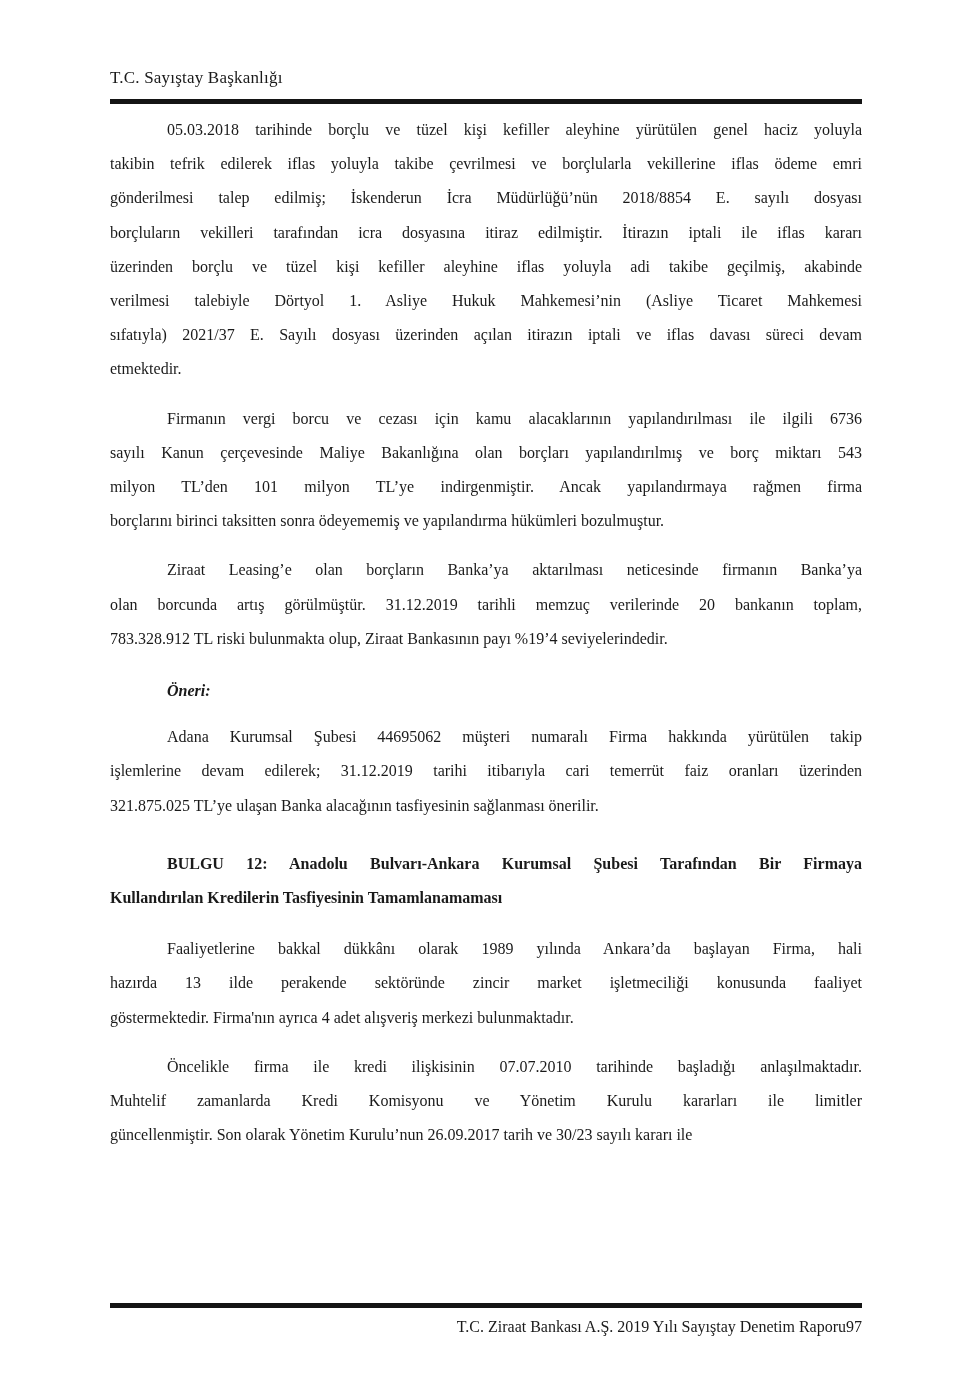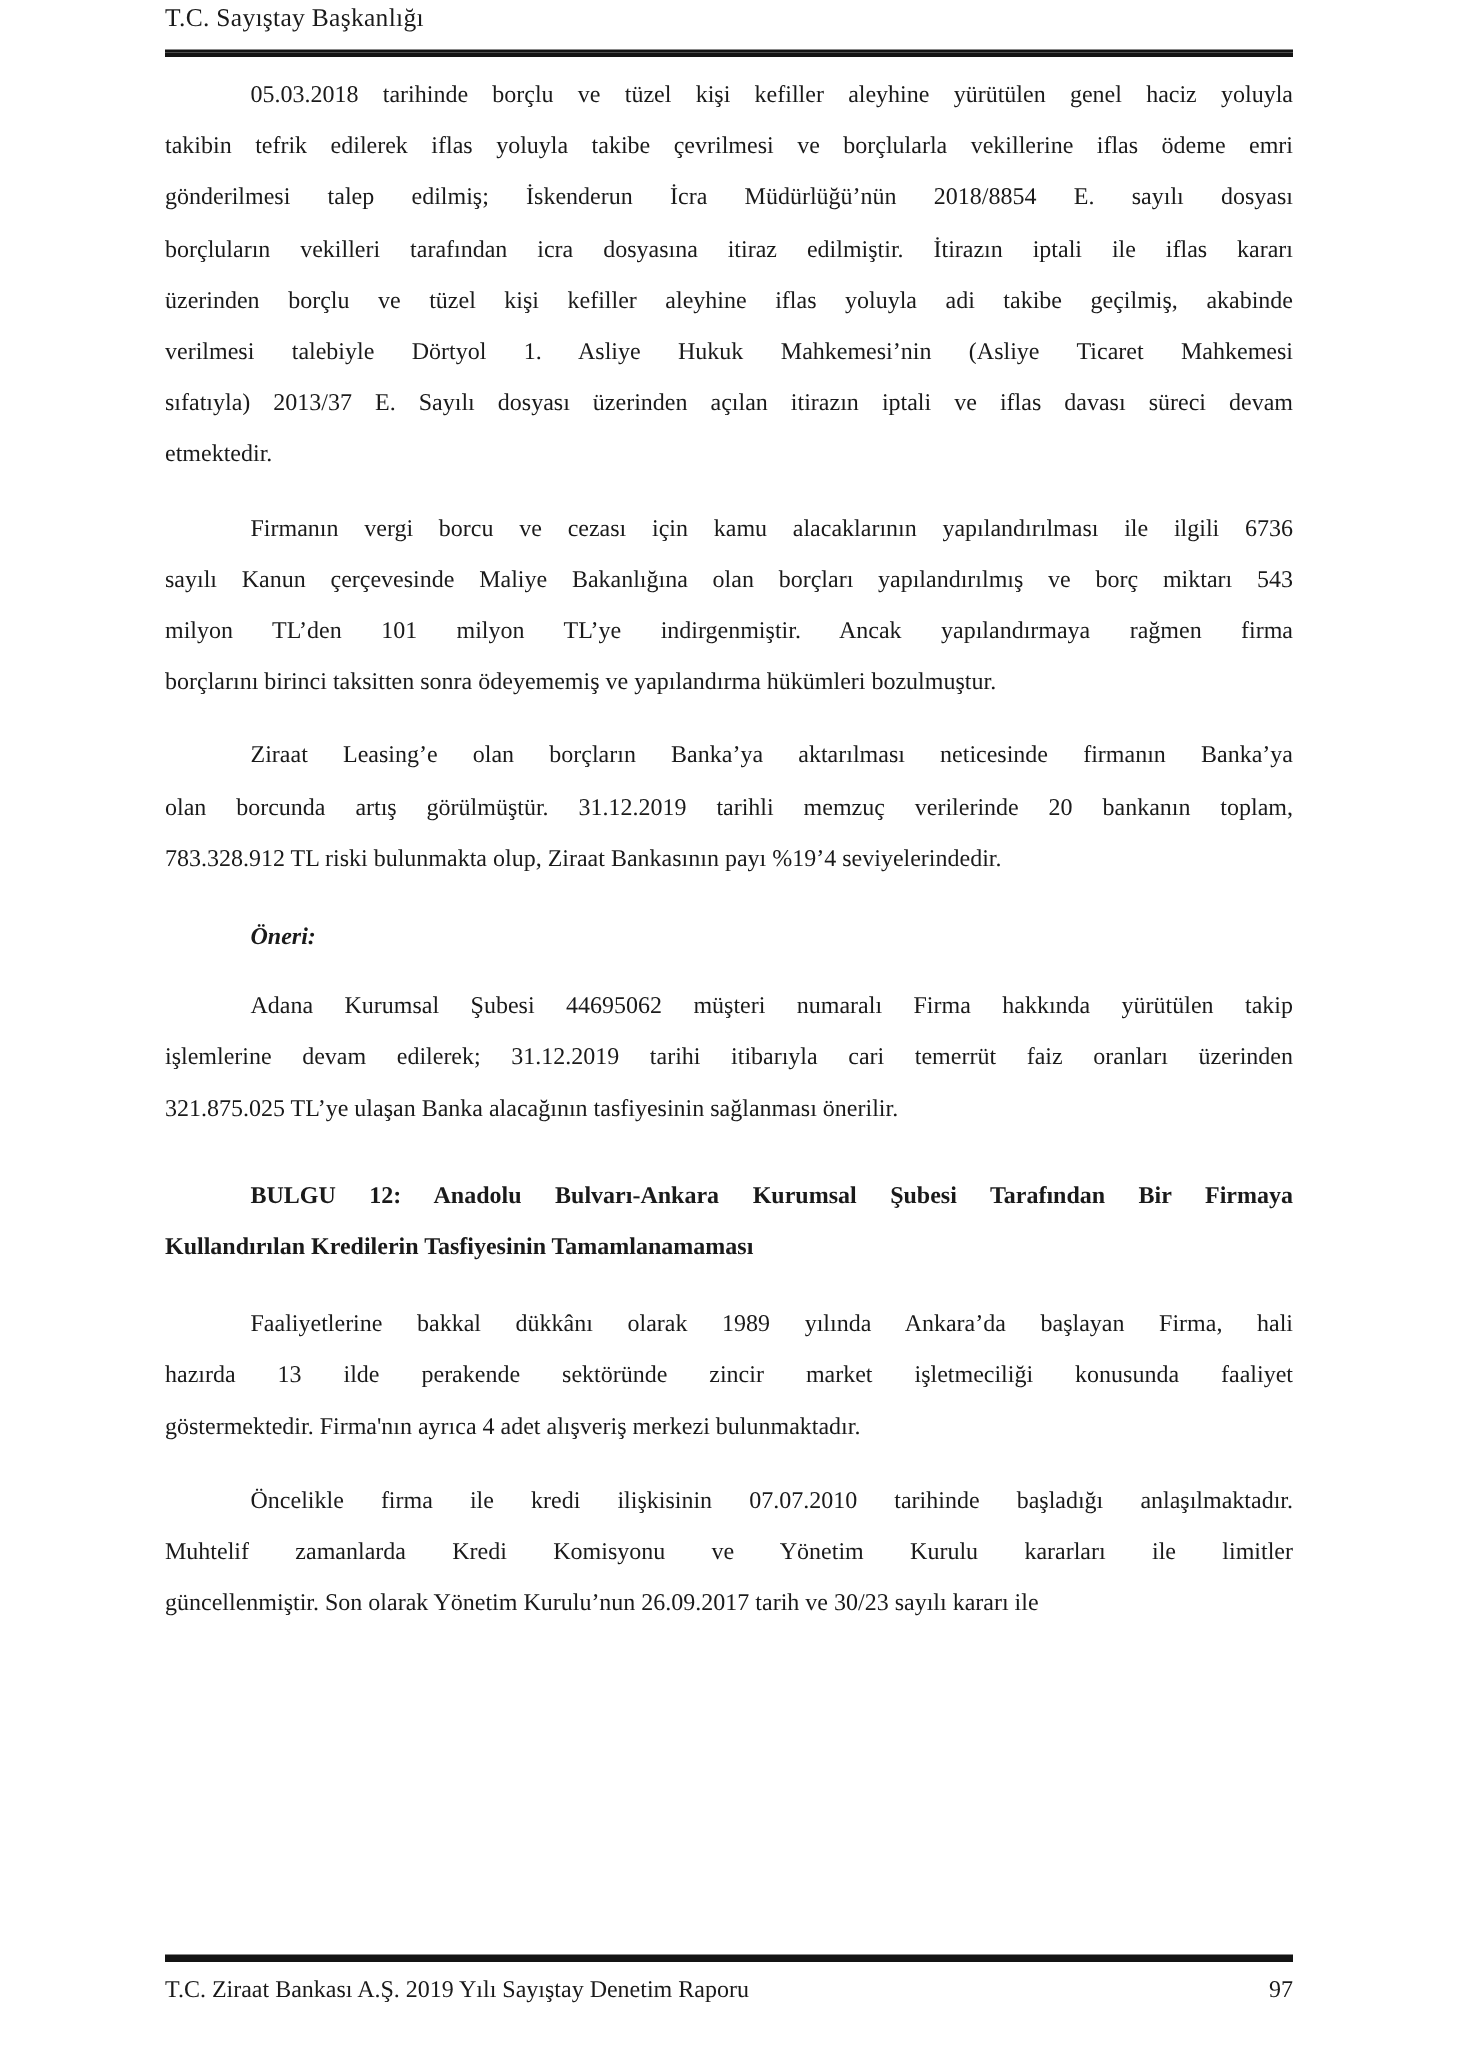--- a/index.html
+++ b/index.html
@@ -19,7 +19,7 @@
     top: 0;
     bottom: 0;
   }
-  .header { }
+  .header { padding-top: 66px; }
   .header-title {
     font-size: 17px;
     line-height: 24px;

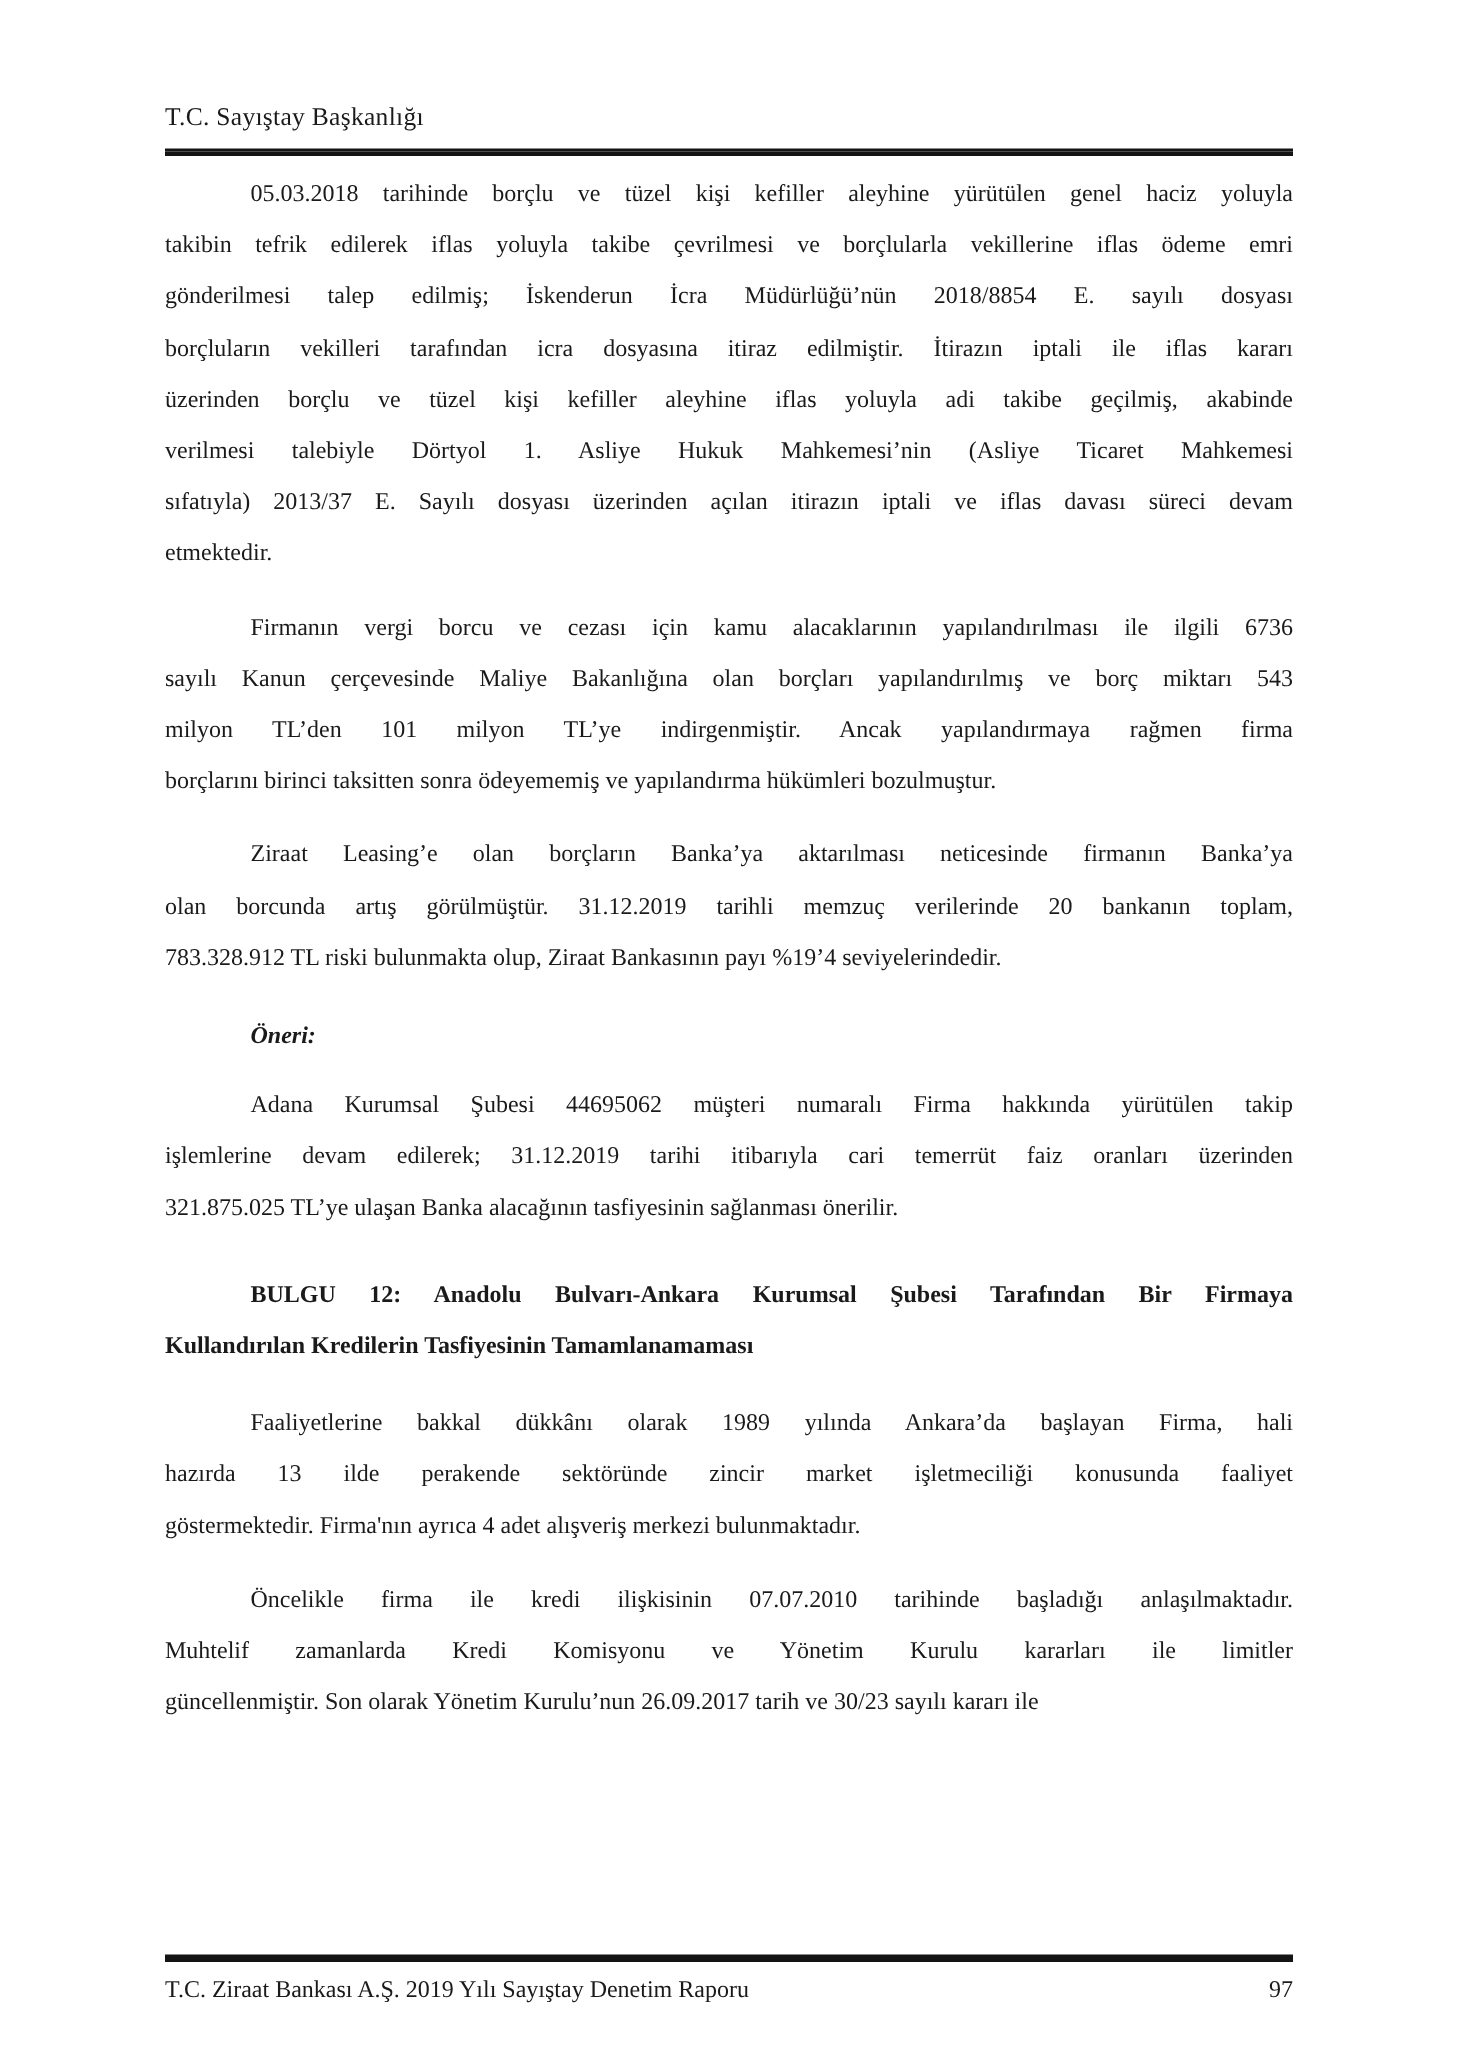--- a/index.html
+++ b/index.html
@@ -93,7 +93,7 @@
         <div class="line">borçluların vekilleri tarafından icra dosyasına itiraz edilmiştir. İtirazın iptali ile iflas kararı</div>
         <div class="line">üzerinden borçlu ve tüzel kişi kefiller aleyhine iflas yoluyla adi takibe geçilmiş, akabinde</div>
         <div class="line">verilmesi talebiyle Dörtyol 1. Asliye Hukuk Mahkemesi’nin (Asliye Ticaret Mahkemesi</div>
-        <div class="line">sıfatıyla) 2013/37 E. Sayılı dosyası üzerinden açılan itirazın iptali ve iflas davası süreci devam</div>
+        <div class="line">sıfatıyla) 2021/37 E. Sayılı dosyası üzerinden açılan itirazın iptali ve iflas davası süreci devam</div>
         <div class="line last">etmektedir.</div>
       </div>
       <div class="block paragraph">

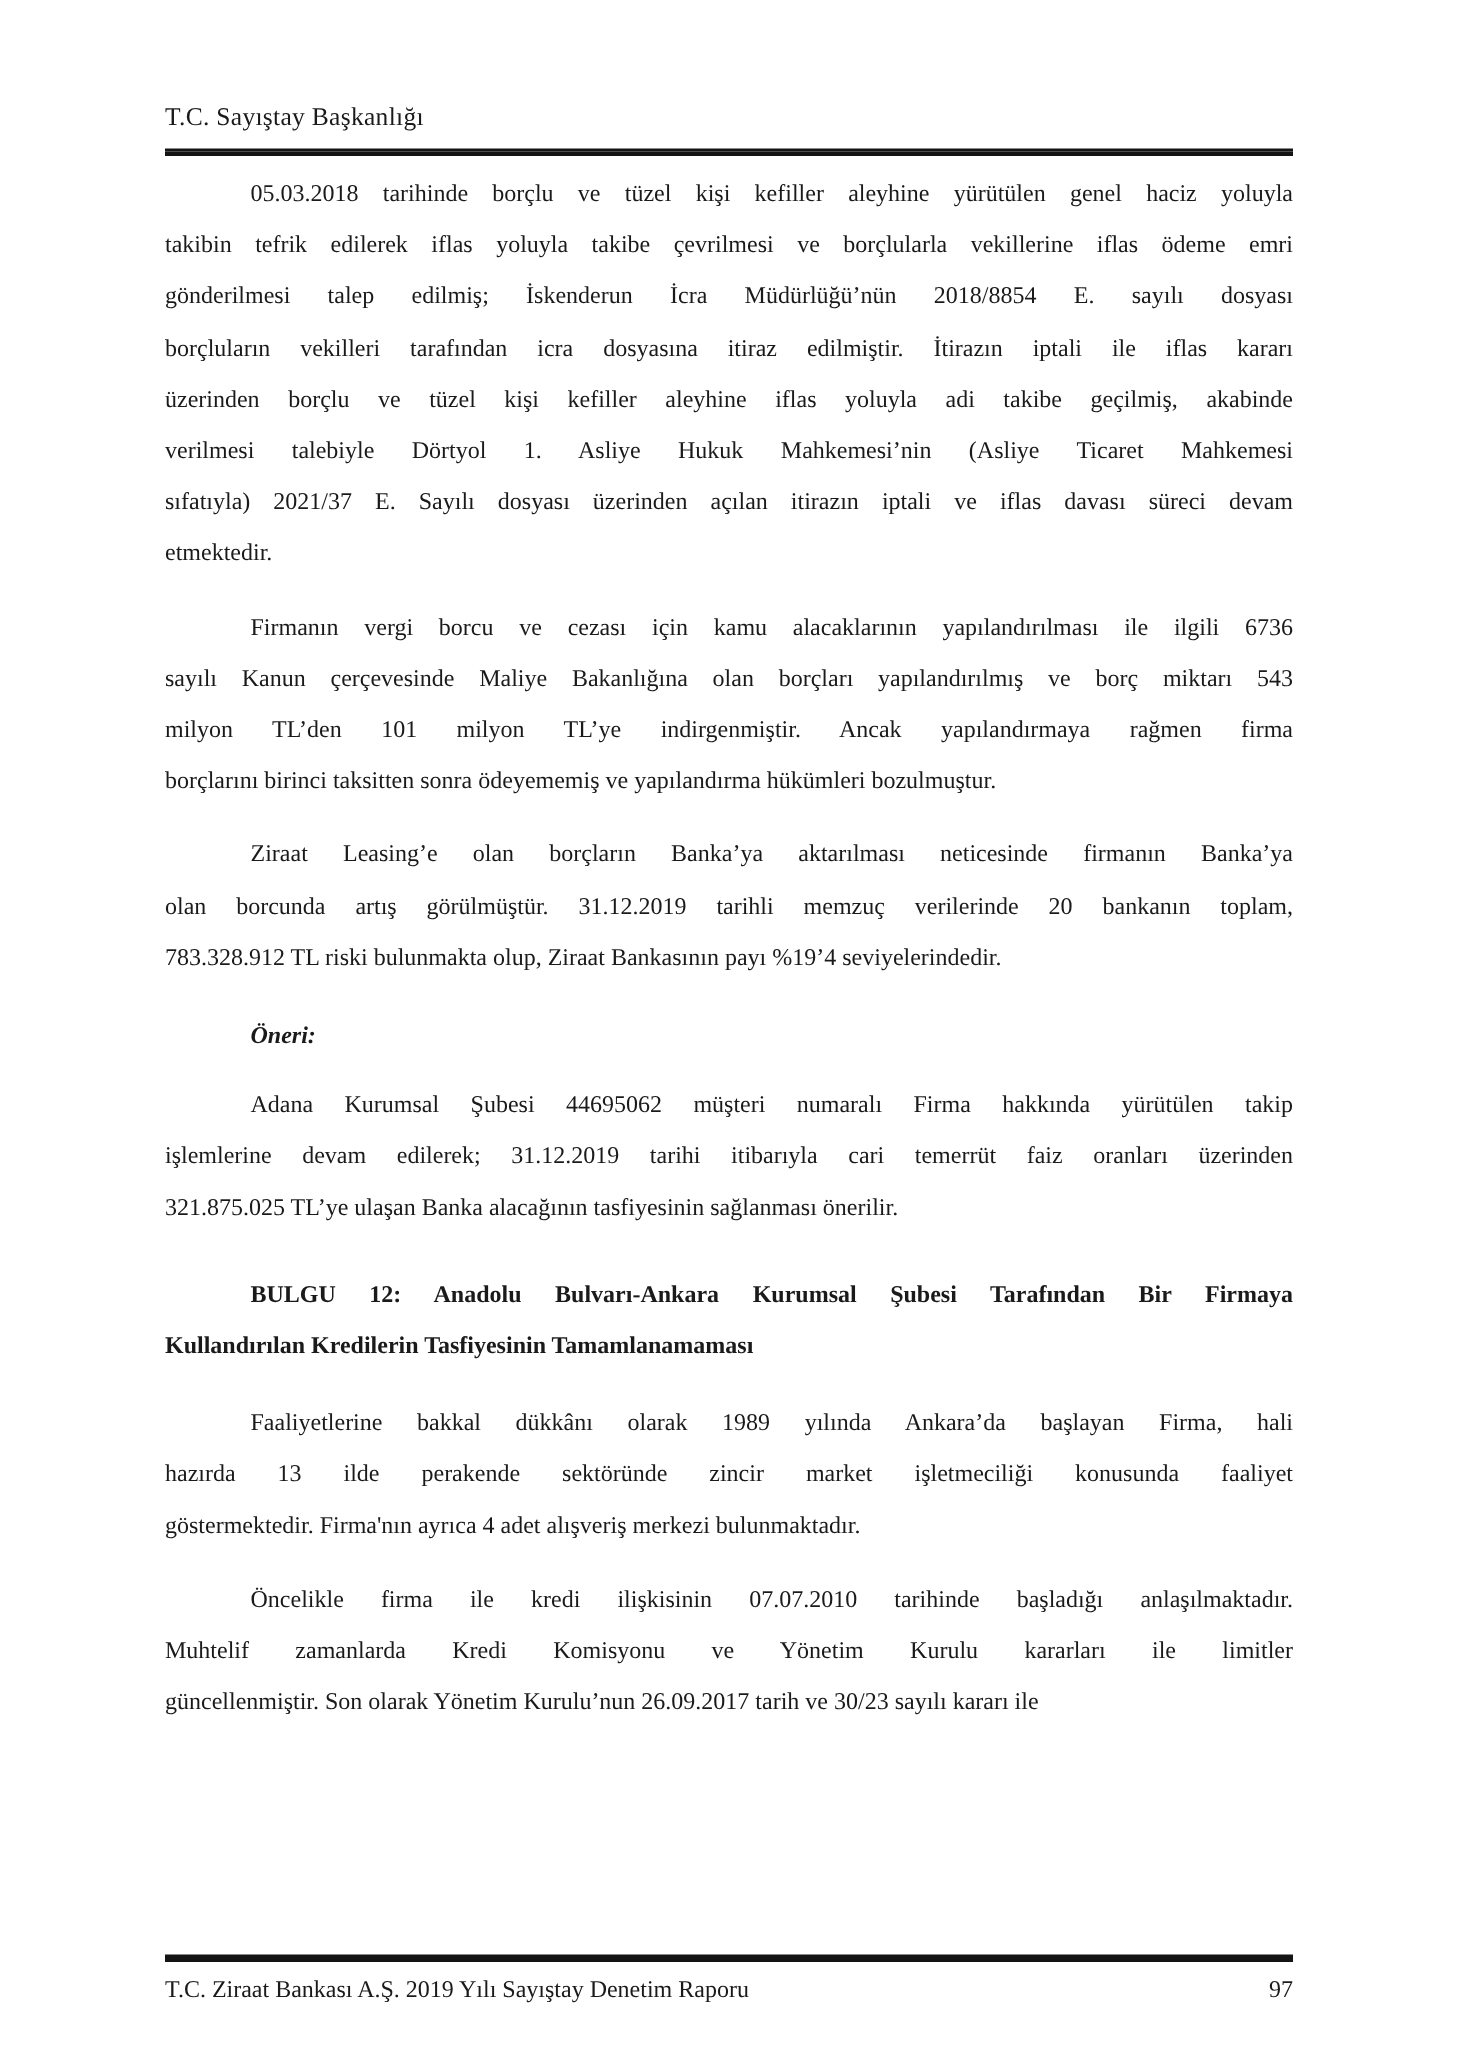--- a/index.html
+++ b/index.html
@@ -69,7 +69,7 @@
   .footer-row {
     margin-top: 7px;
     display: flex;
-    justify-content: space-between;
+    justify-content: flex-end;
     align-items: baseline;
     font-size: 16px;
     line-height: 24px;

